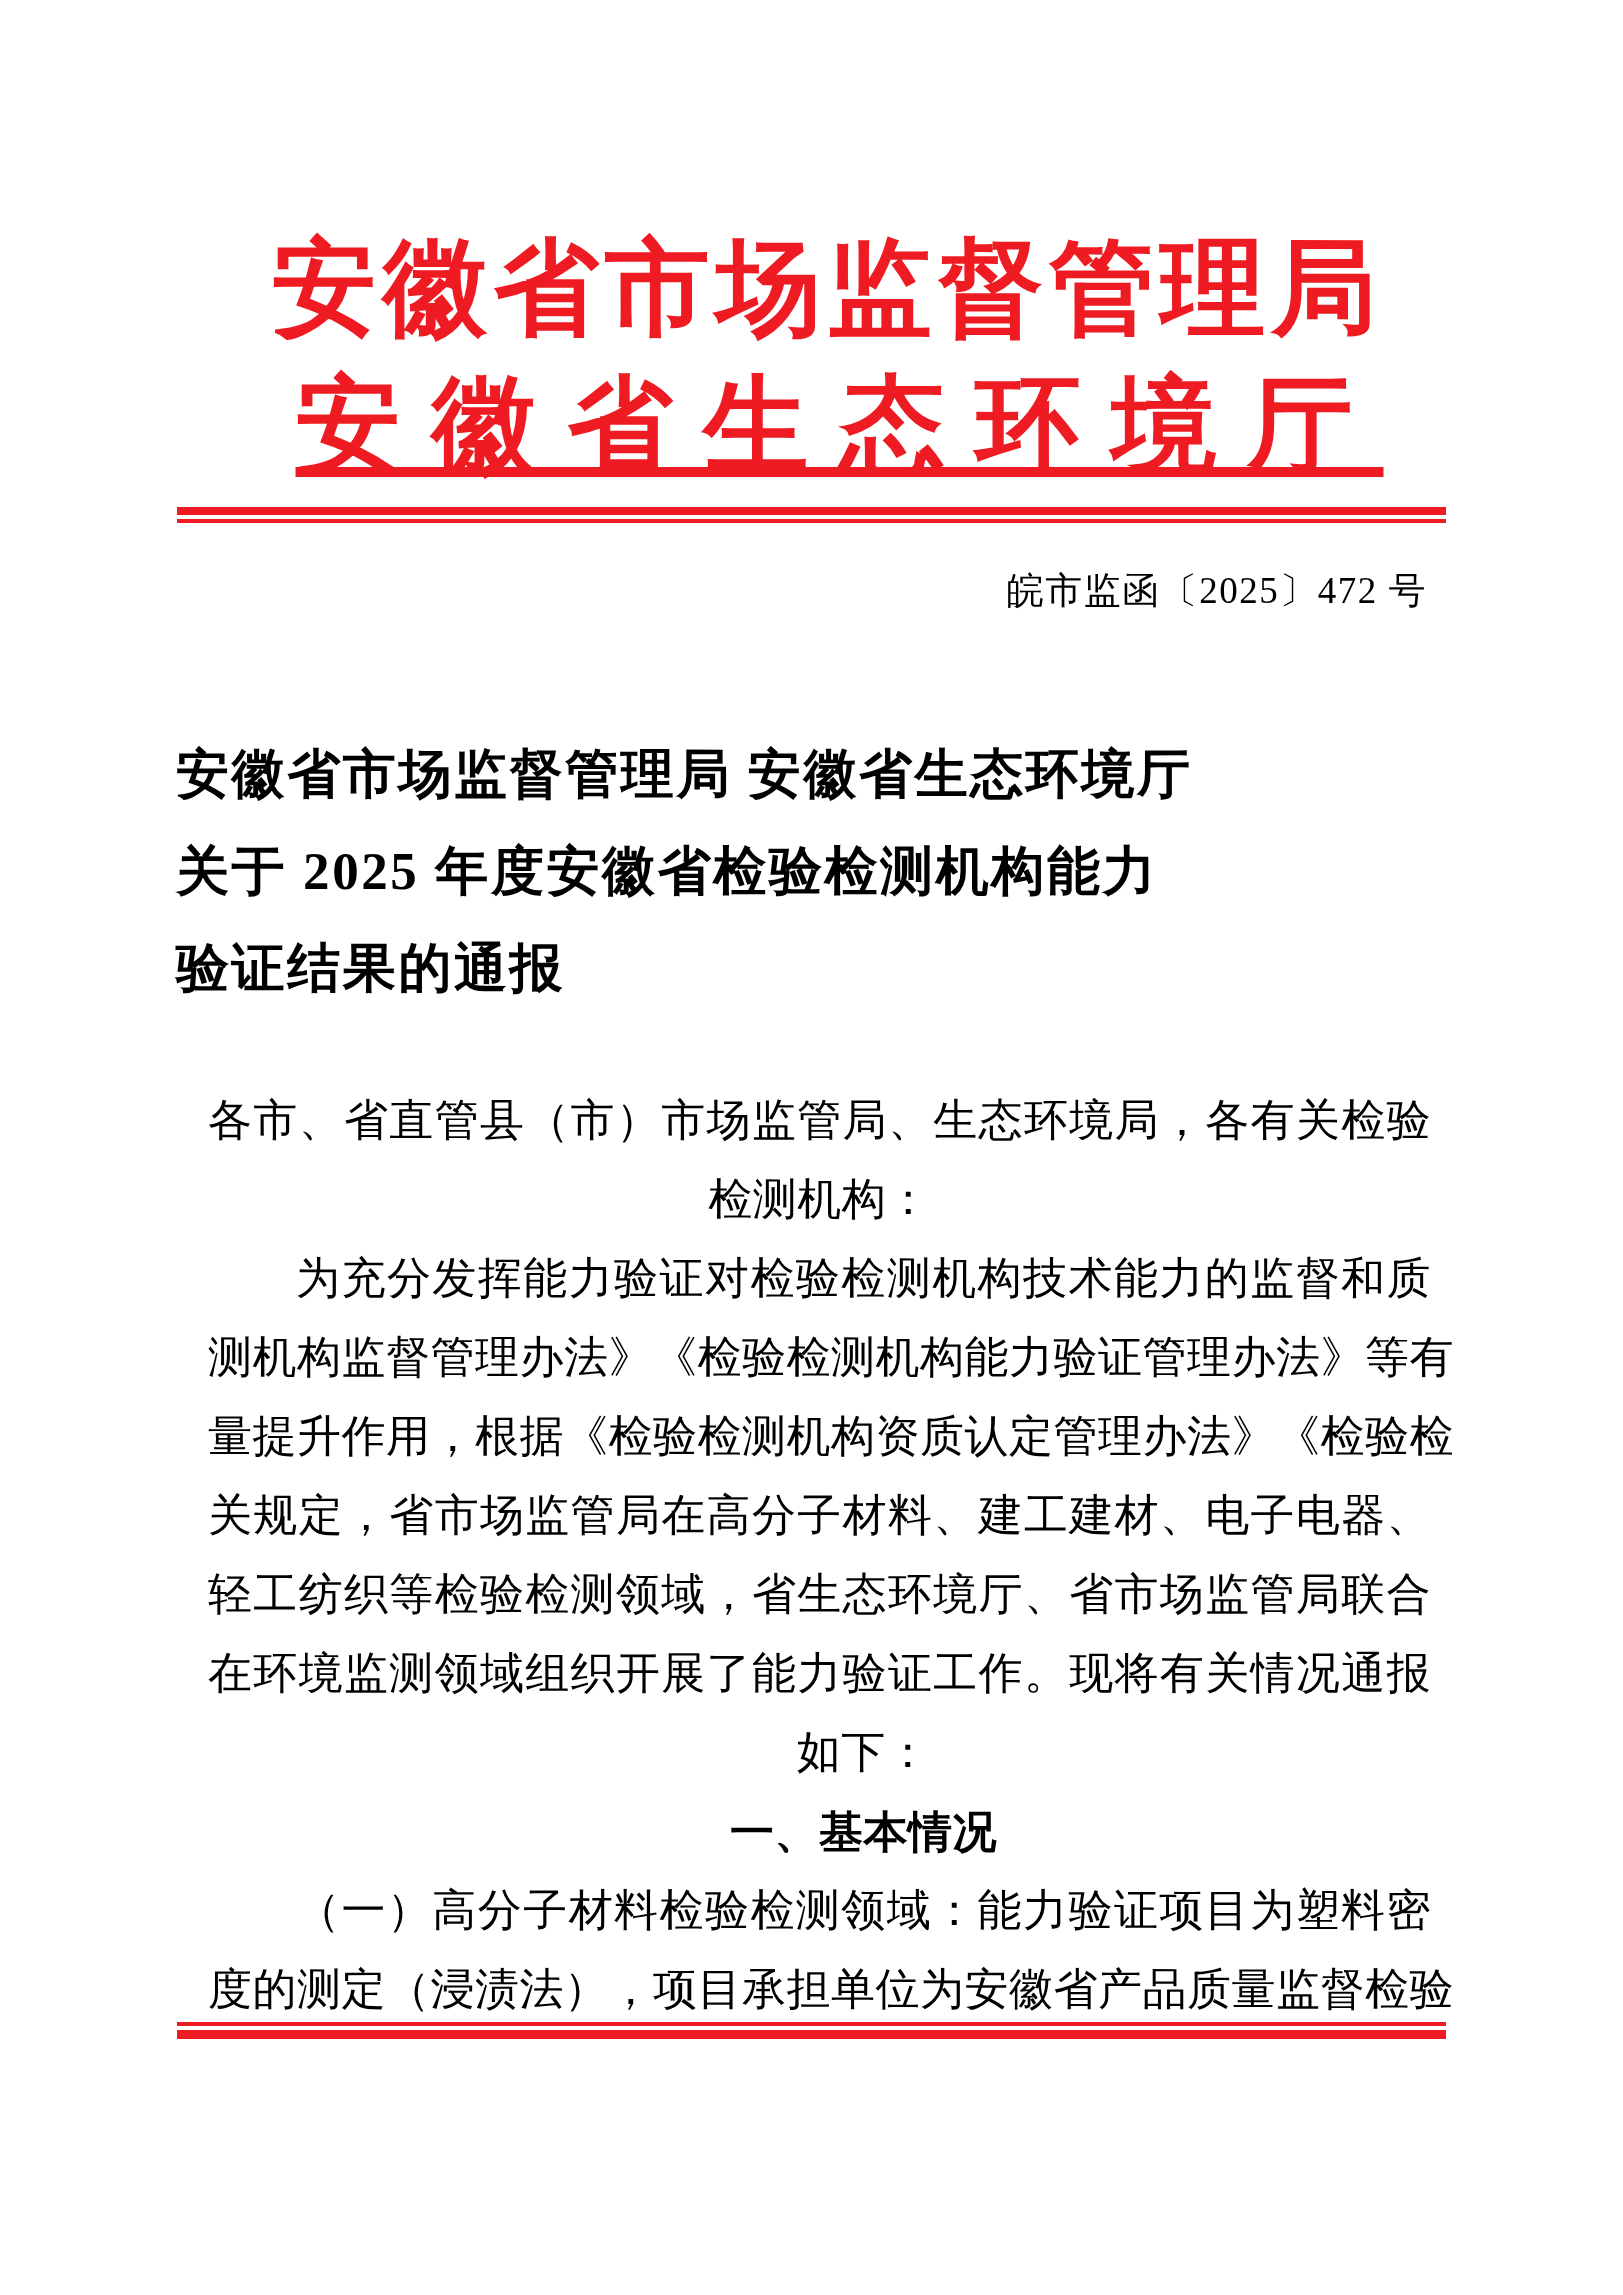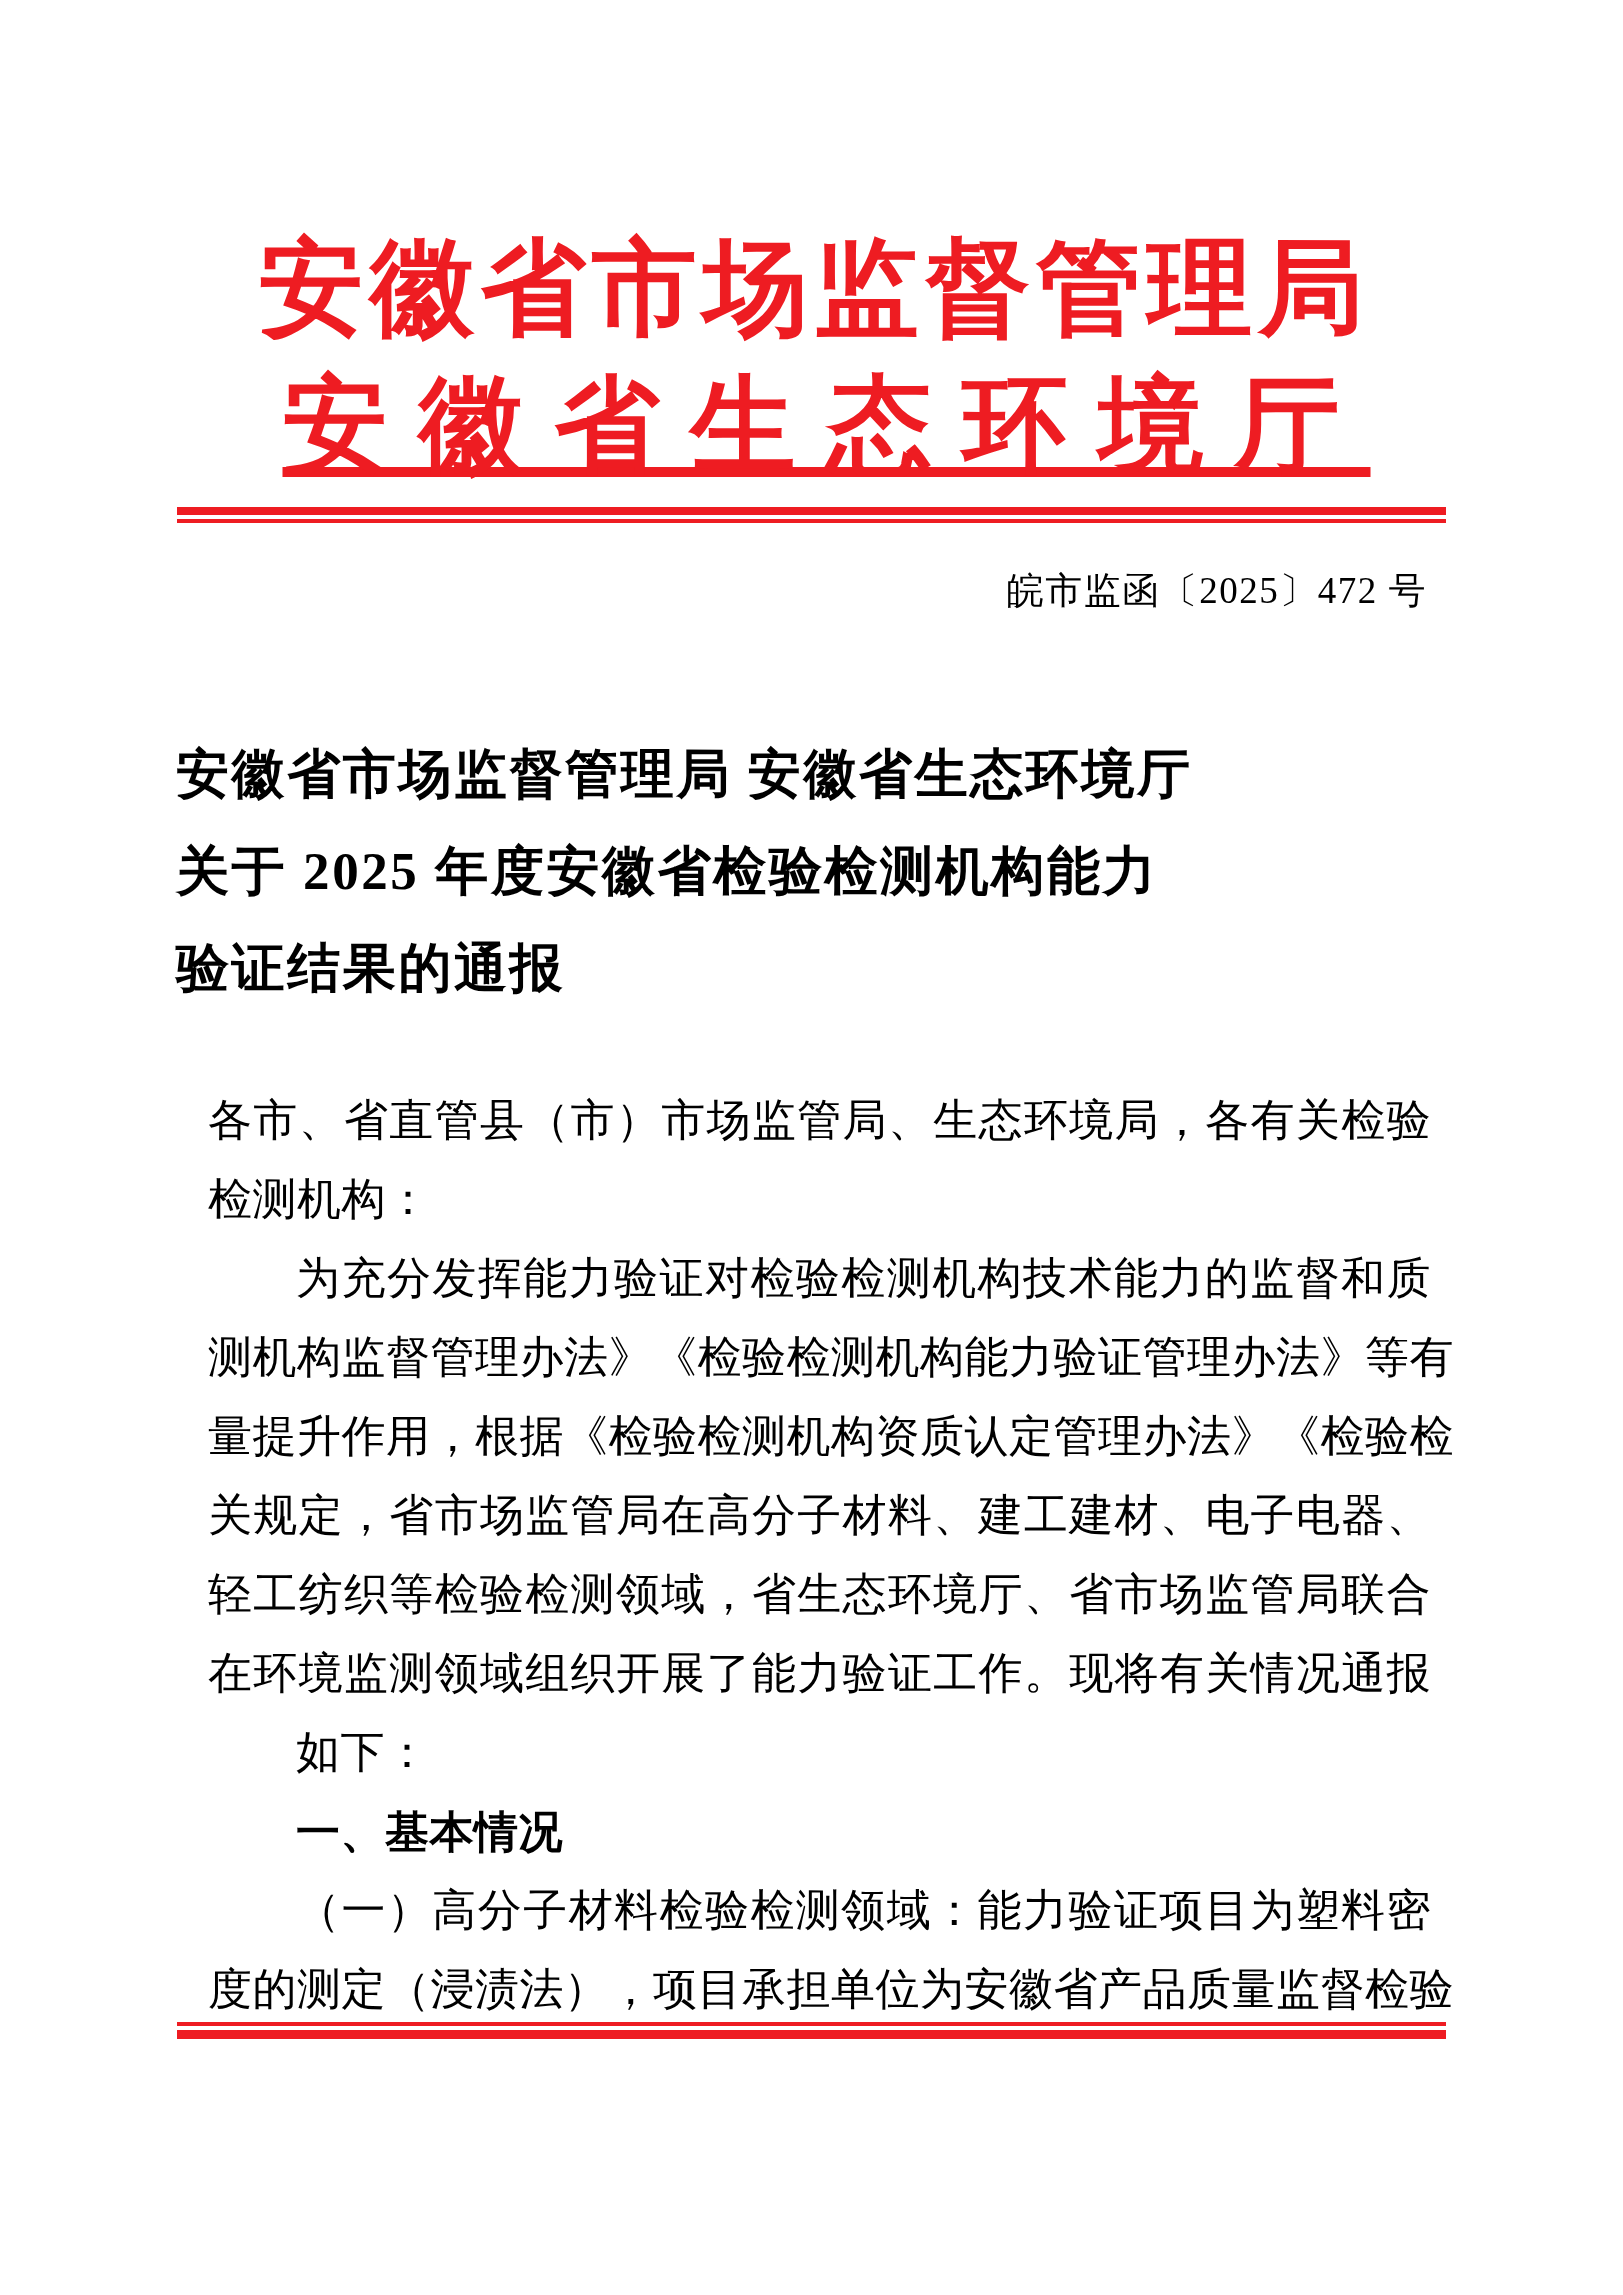--- a/index.html
+++ b/index.html
@@ -22,7 +22,7 @@
   
   .letterhead-line {
     position: absolute;
-    left: 176px;
+    left: 189px;
     width: 1270px;
     text-align: center;
     color: var(--accent-red);

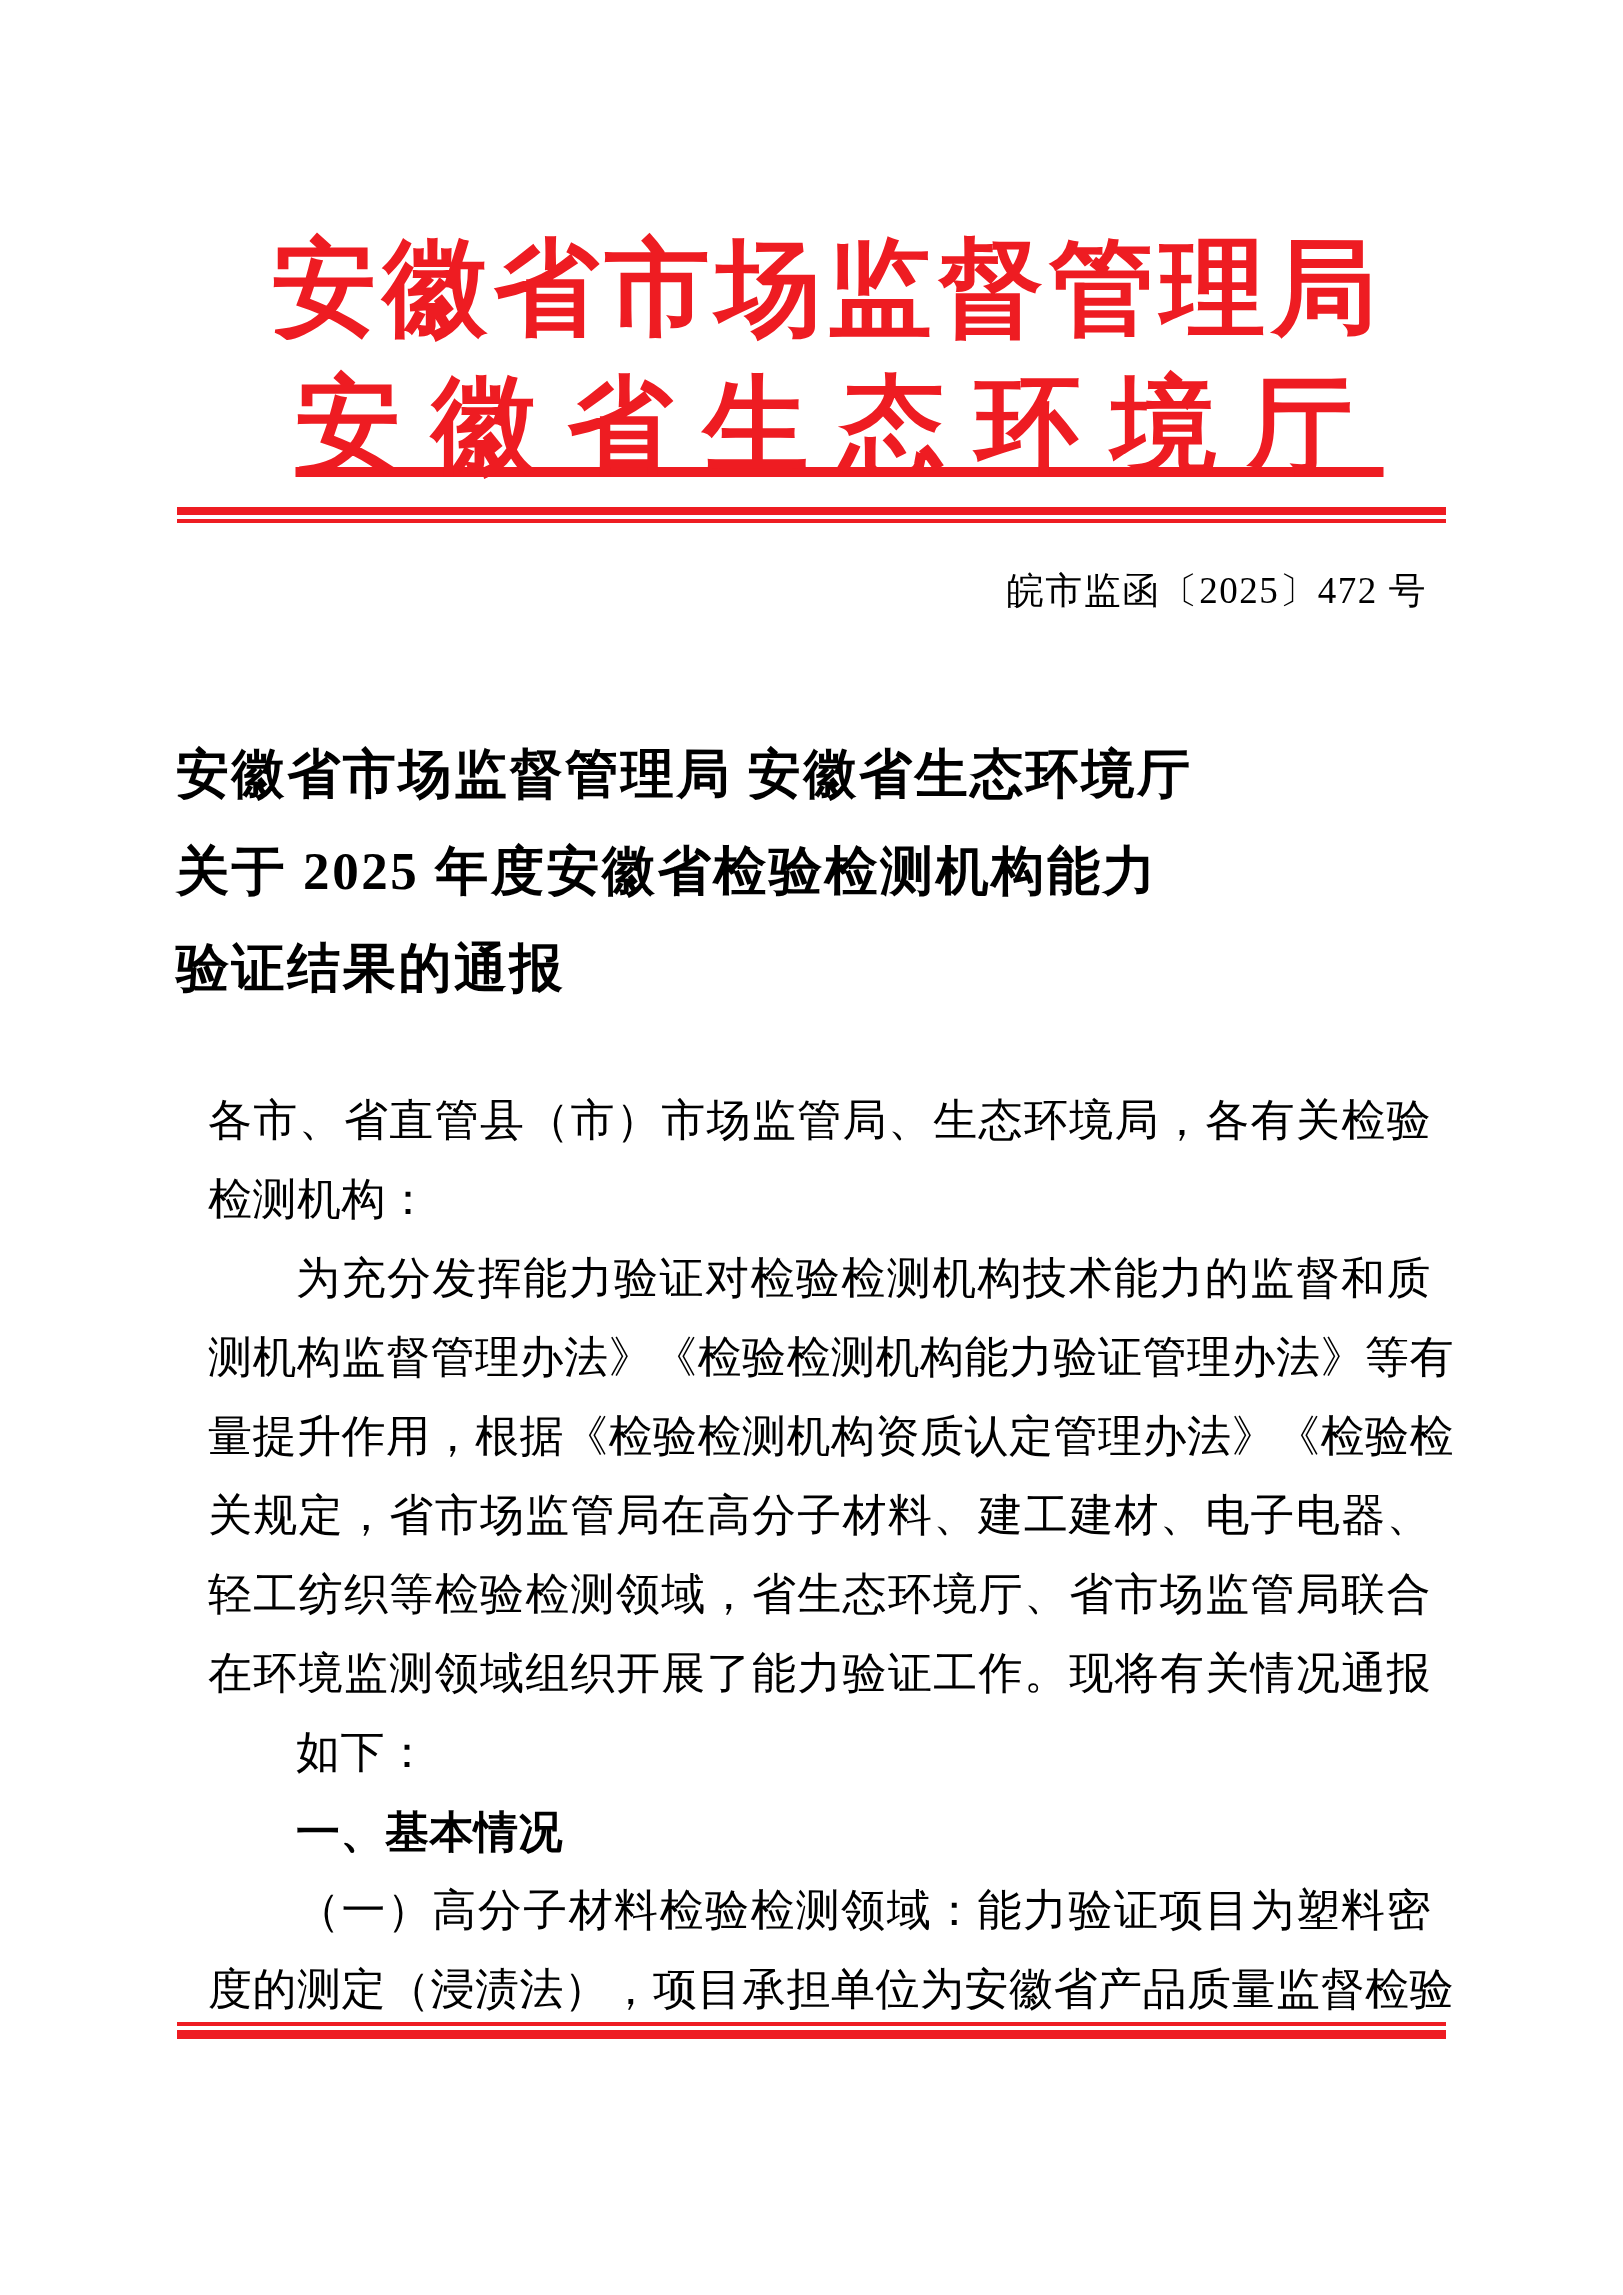--- a/index.html
+++ b/index.html
@@ -86,6 +86,7 @@
     line-height: 79px;
     white-space: nowrap;
     letter-spacing: 0.5px;
+    text-align: center;
   }
   .bline.j {
     text-align: justify;

